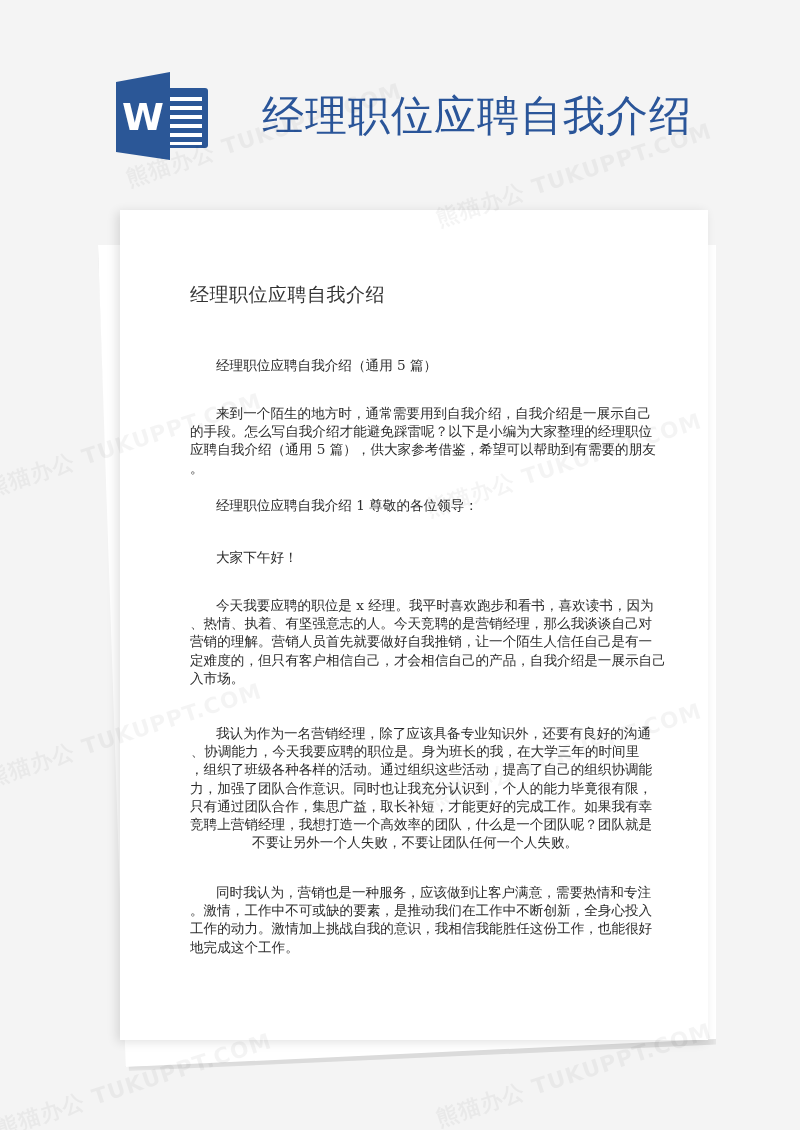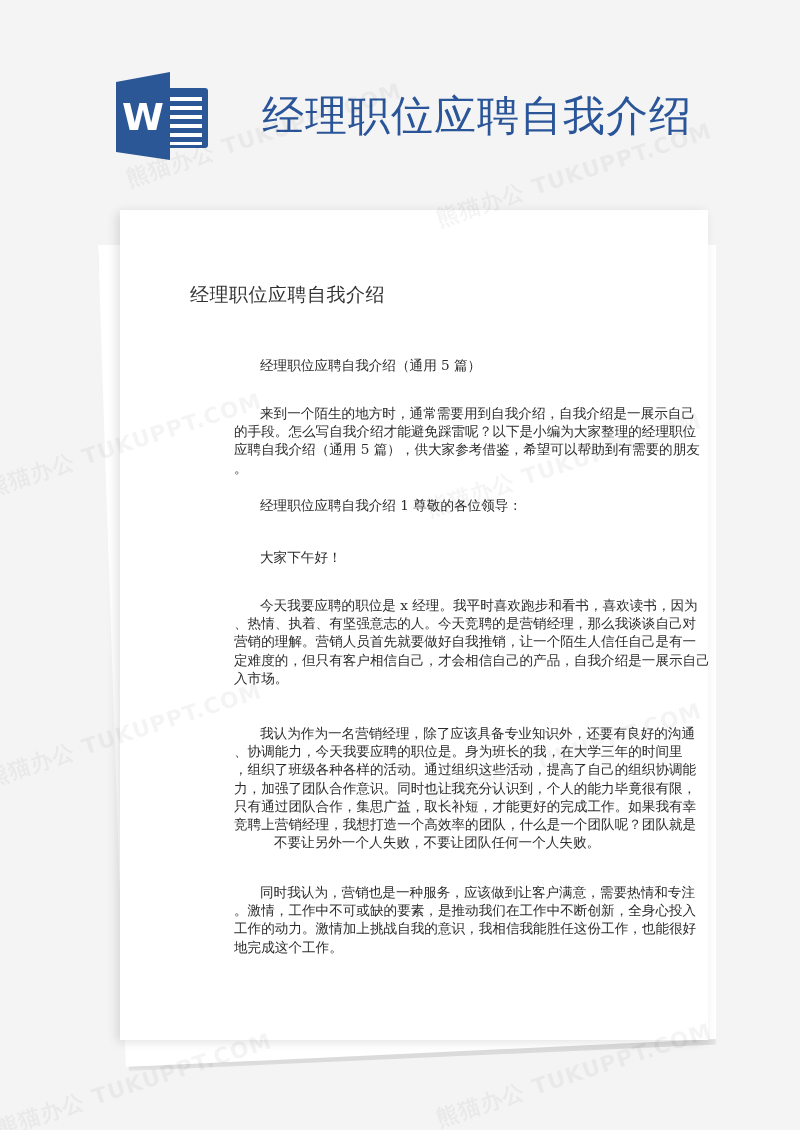--- a/index.html
+++ b/index.html
@@ -48,7 +48,7 @@
       position: absolute; left: 70px; top: 72px; font-size: 19px;
       color: #333; white-space: nowrap; letter-spacing: 0.5px;
     }
-    .line { white-space: nowrap; display: block; margin-left: 44px; }
+    .line { white-space: nowrap; display: block; }
     .indent { padding-left: 26px; }
     .para { position: absolute; left: 0; width: 450px; }
   </style>

